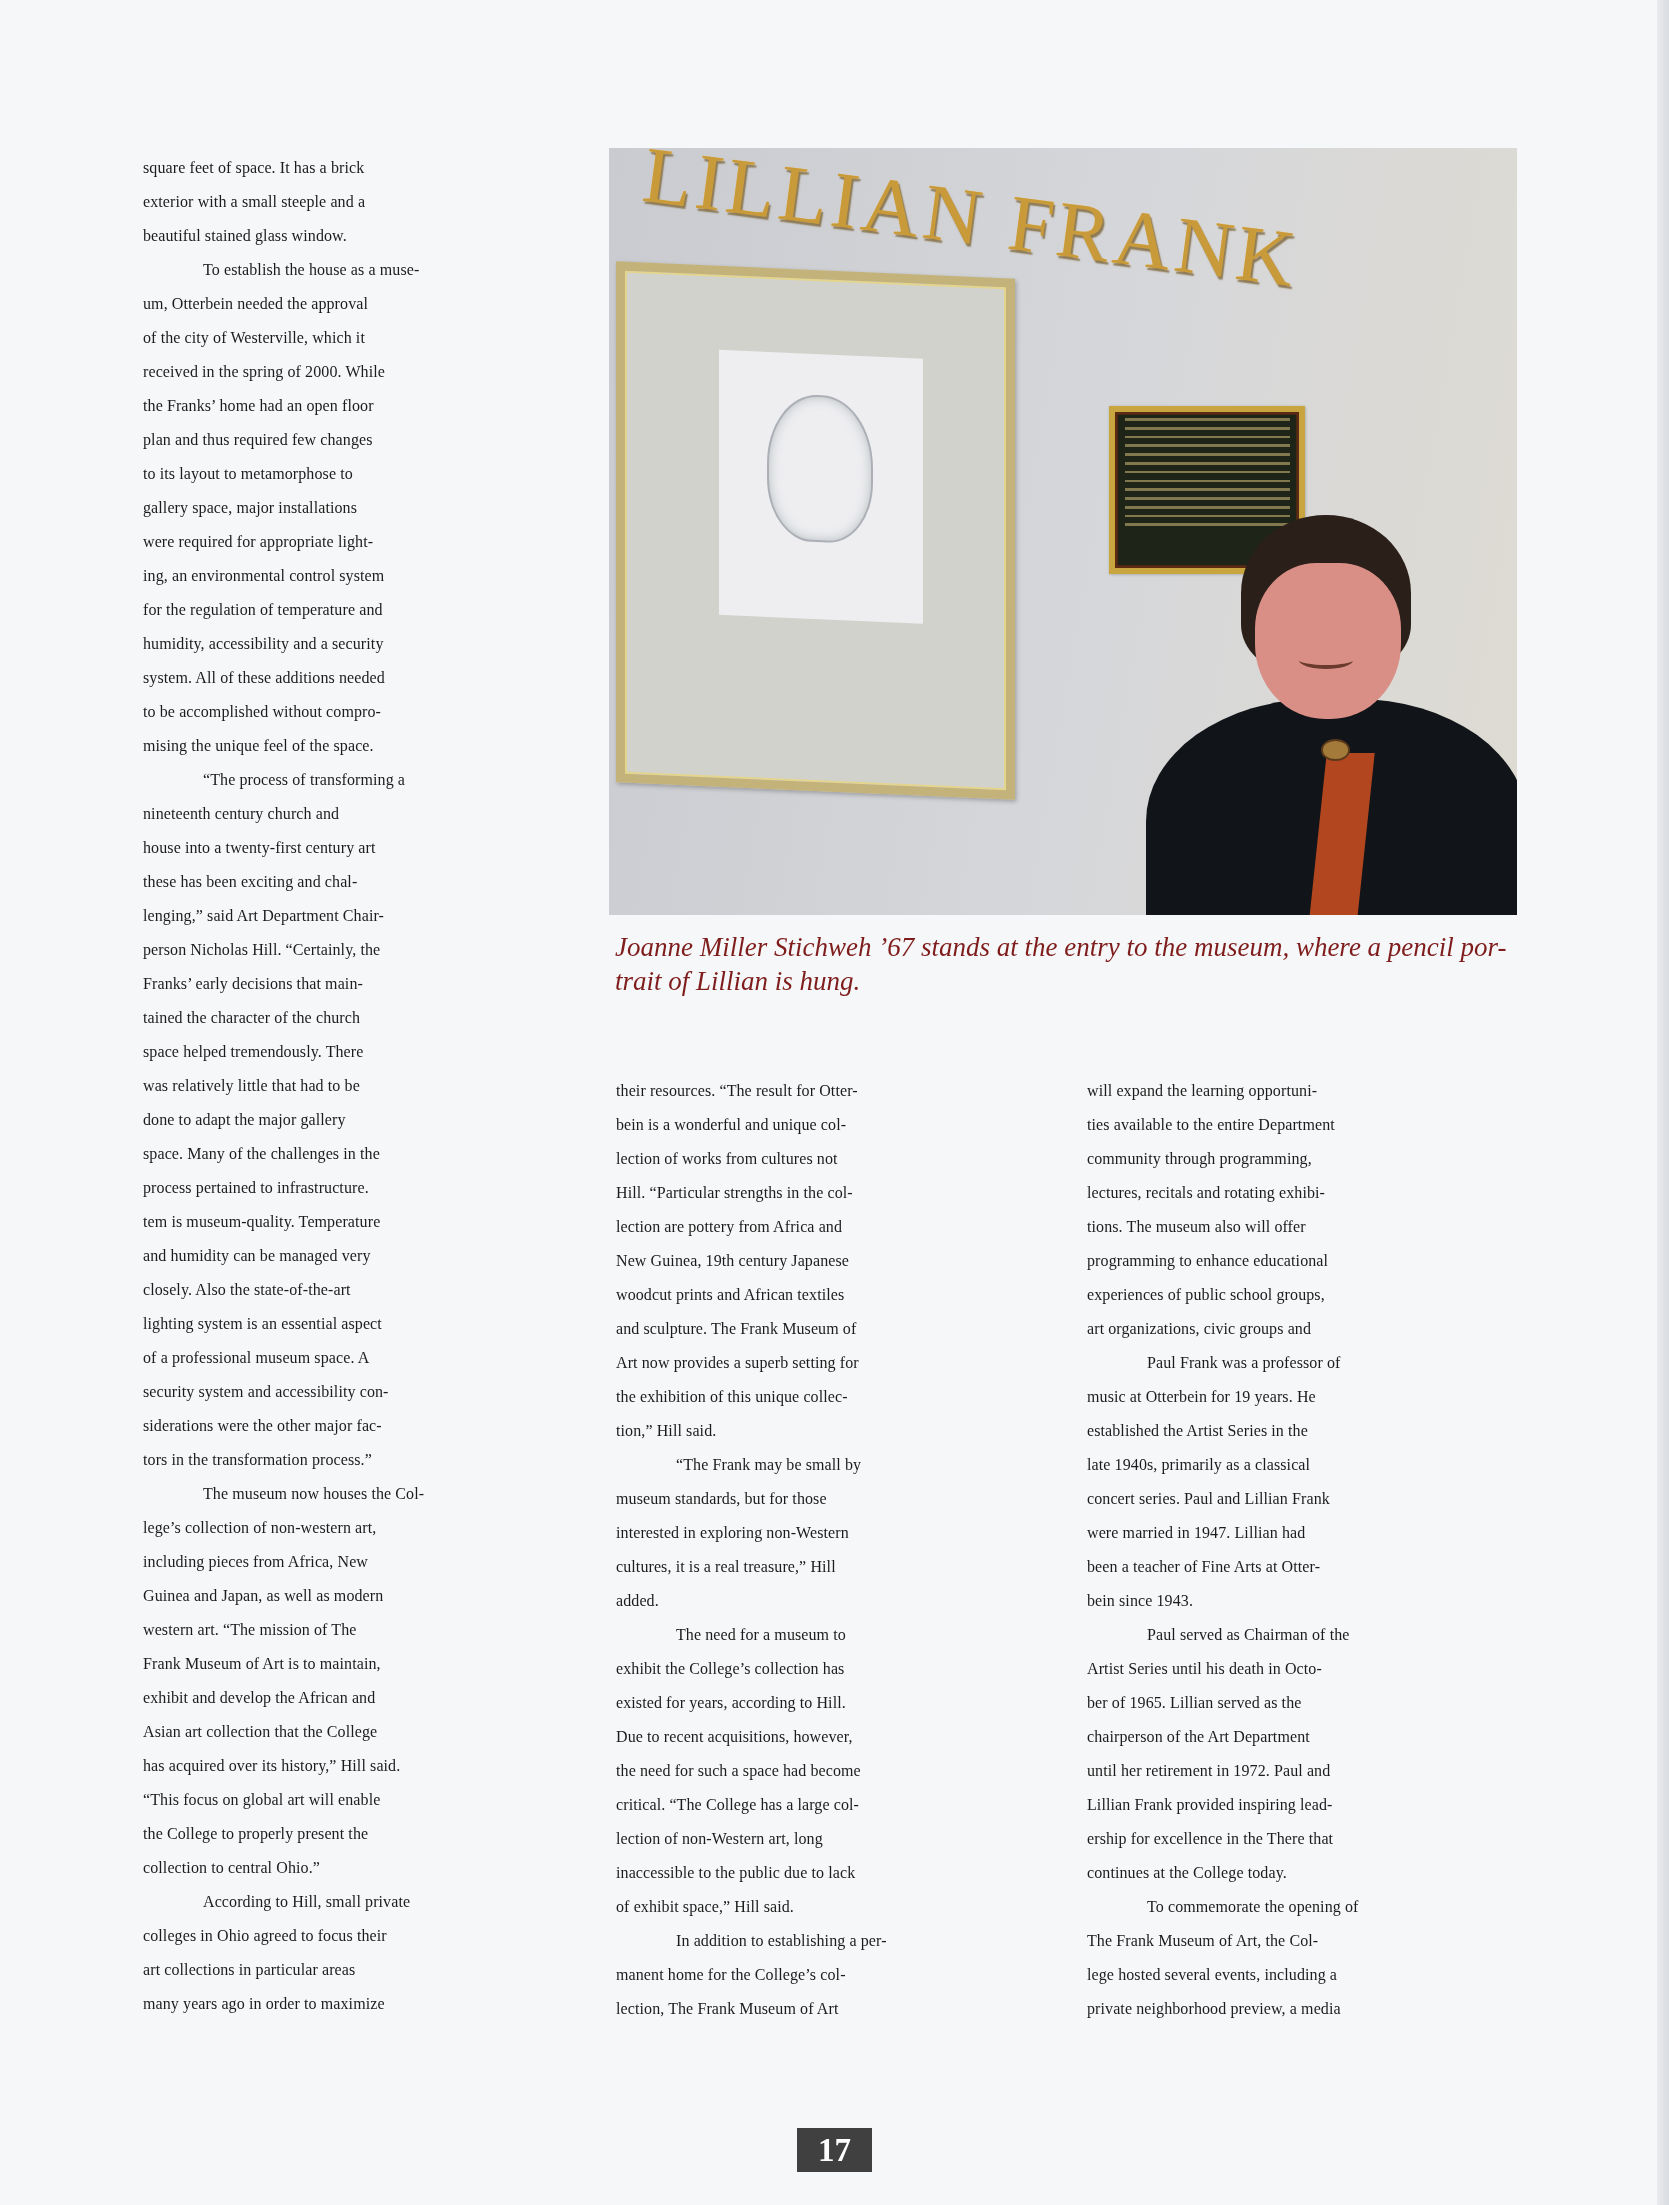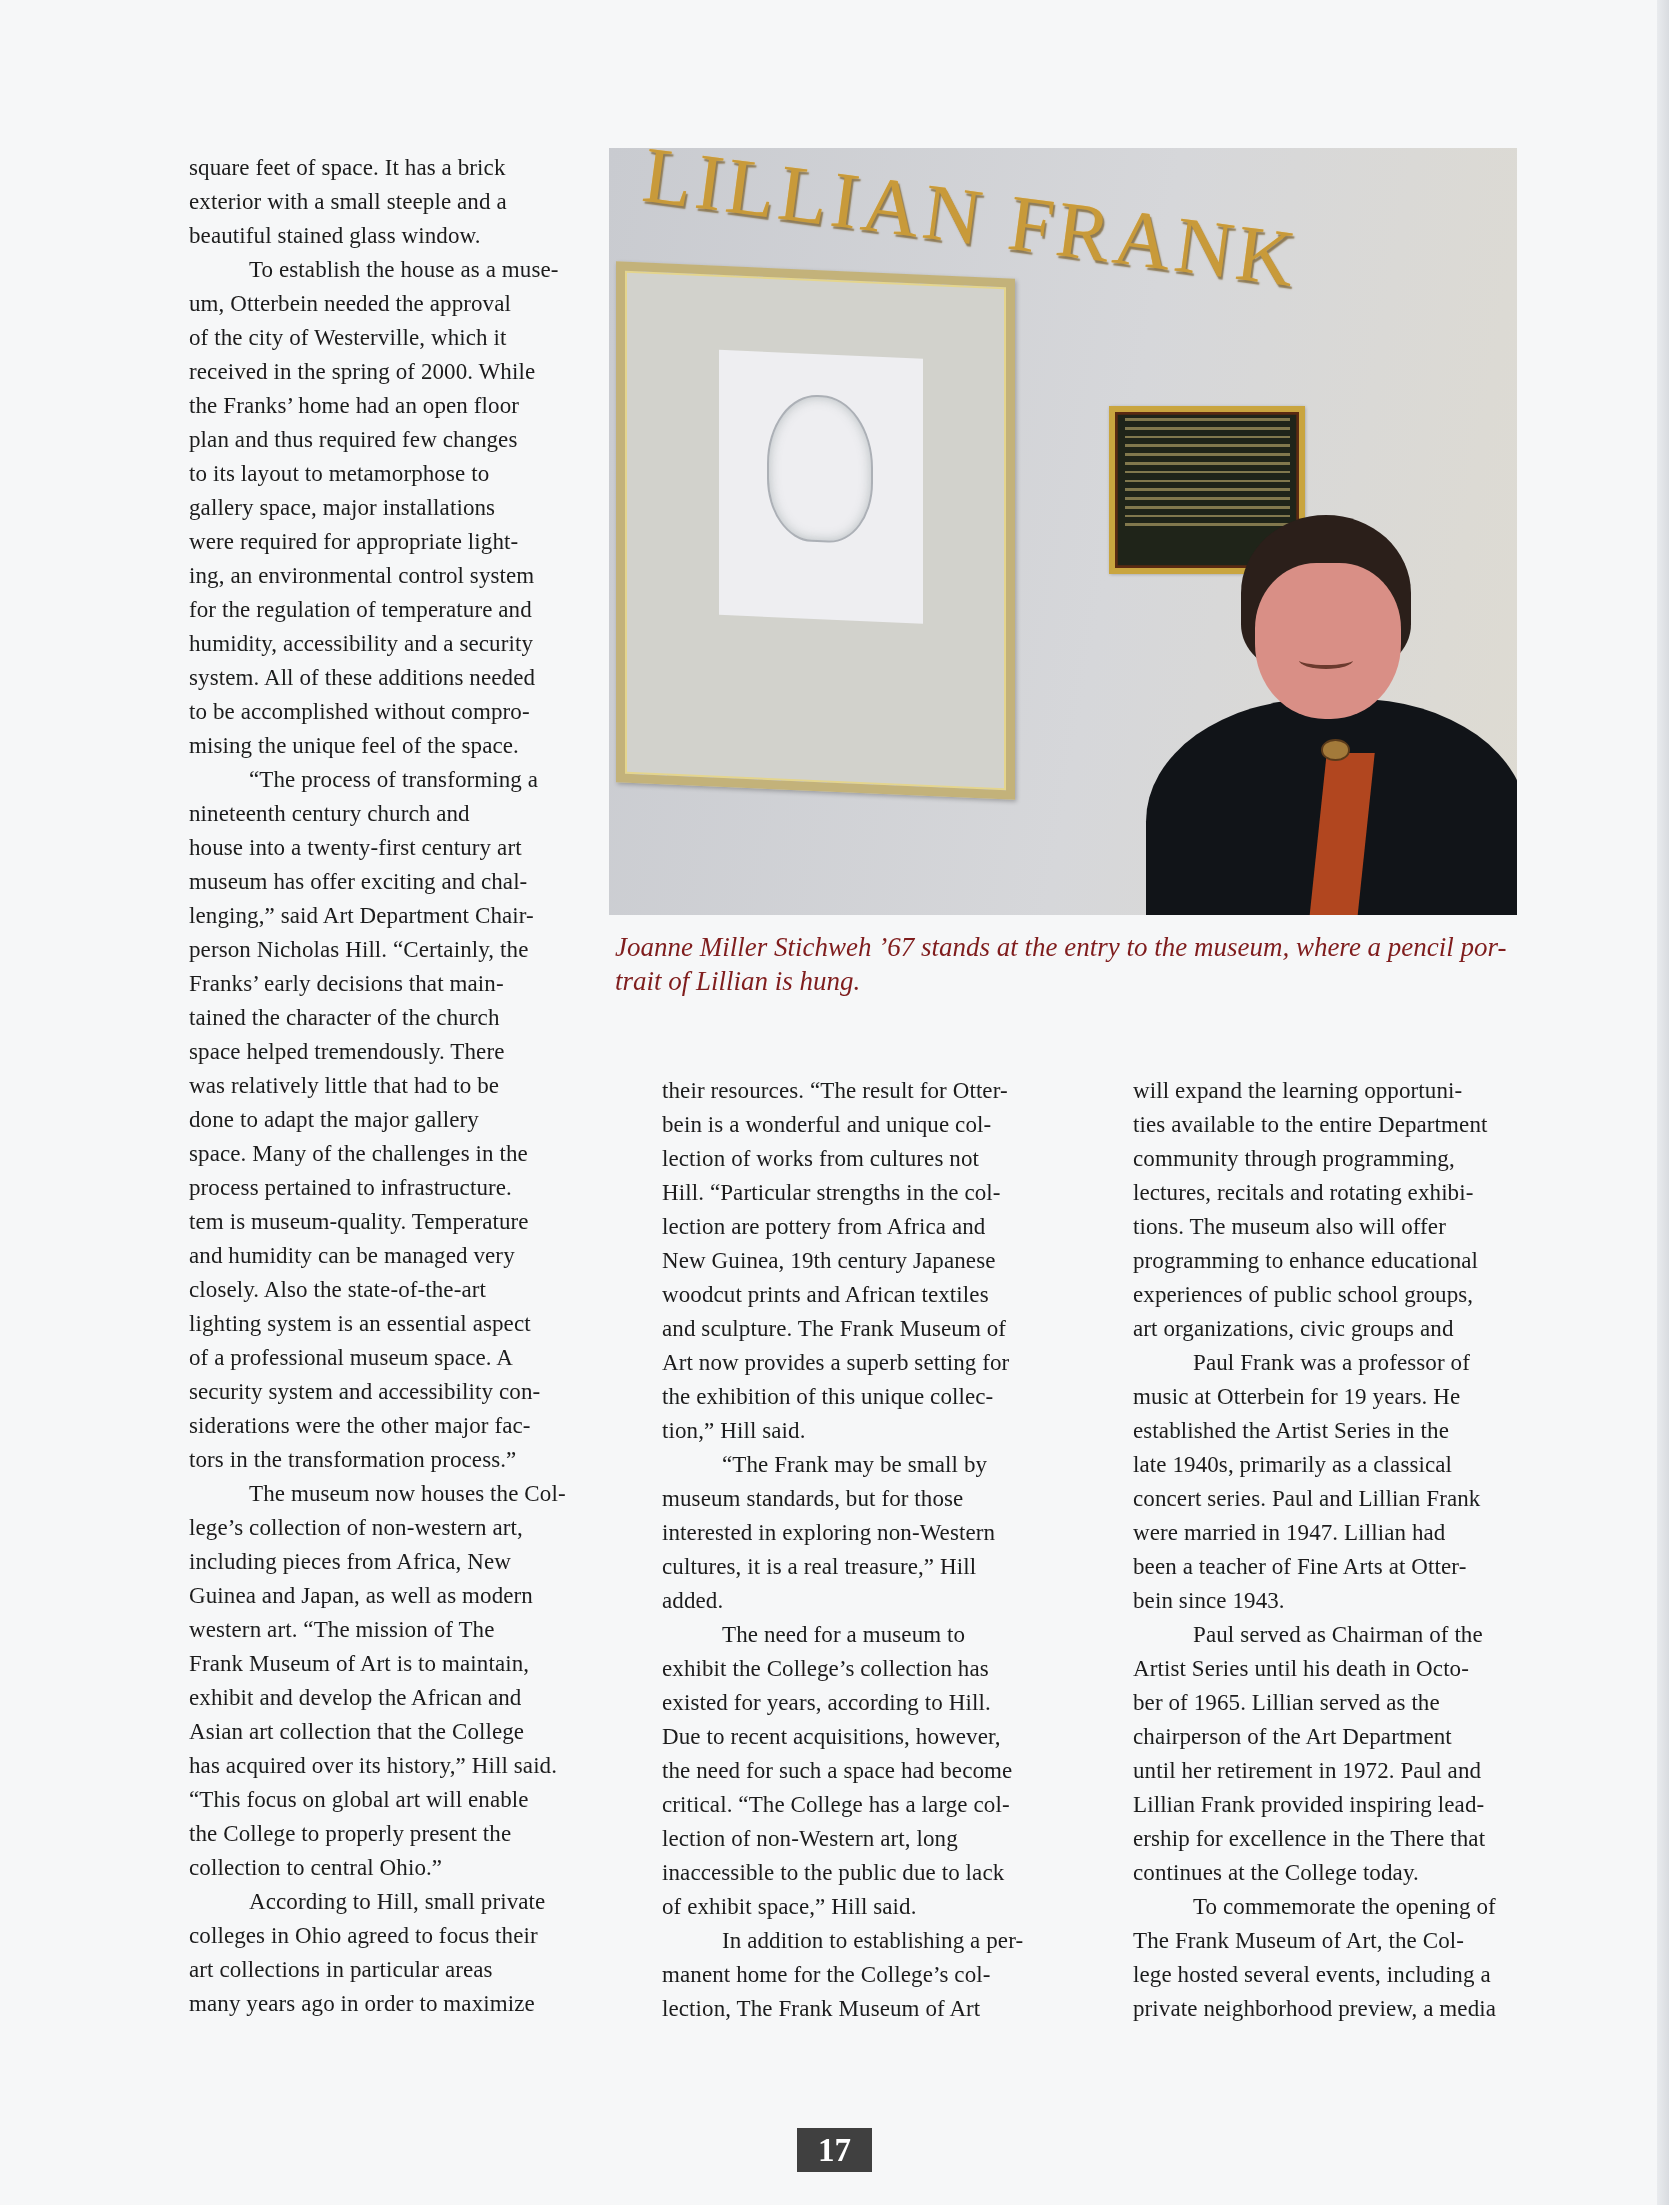--- a/index.html
+++ b/index.html
@@ -11,7 +11,7 @@
   }
   .page-edge { position: absolute; right: 0; top: 0; width: 12.2px; height: 2205px;
     background: linear-gradient(to right, #e9ebee, #d9dce0); }
-  .col { position: absolute; font-size: 23px; line-height: 34px; letter-spacing: 0.1px; margin-left: 46px; }
+  .col { position: absolute; font-size: 16px; line-height: 34px; letter-spacing: 0.1px; }
   .col .line { display: block; white-space: nowrap; }
   .col .ind { padding-left: 60px; }
   #col-left { left: 143px; top: 151px; width: 435px; }

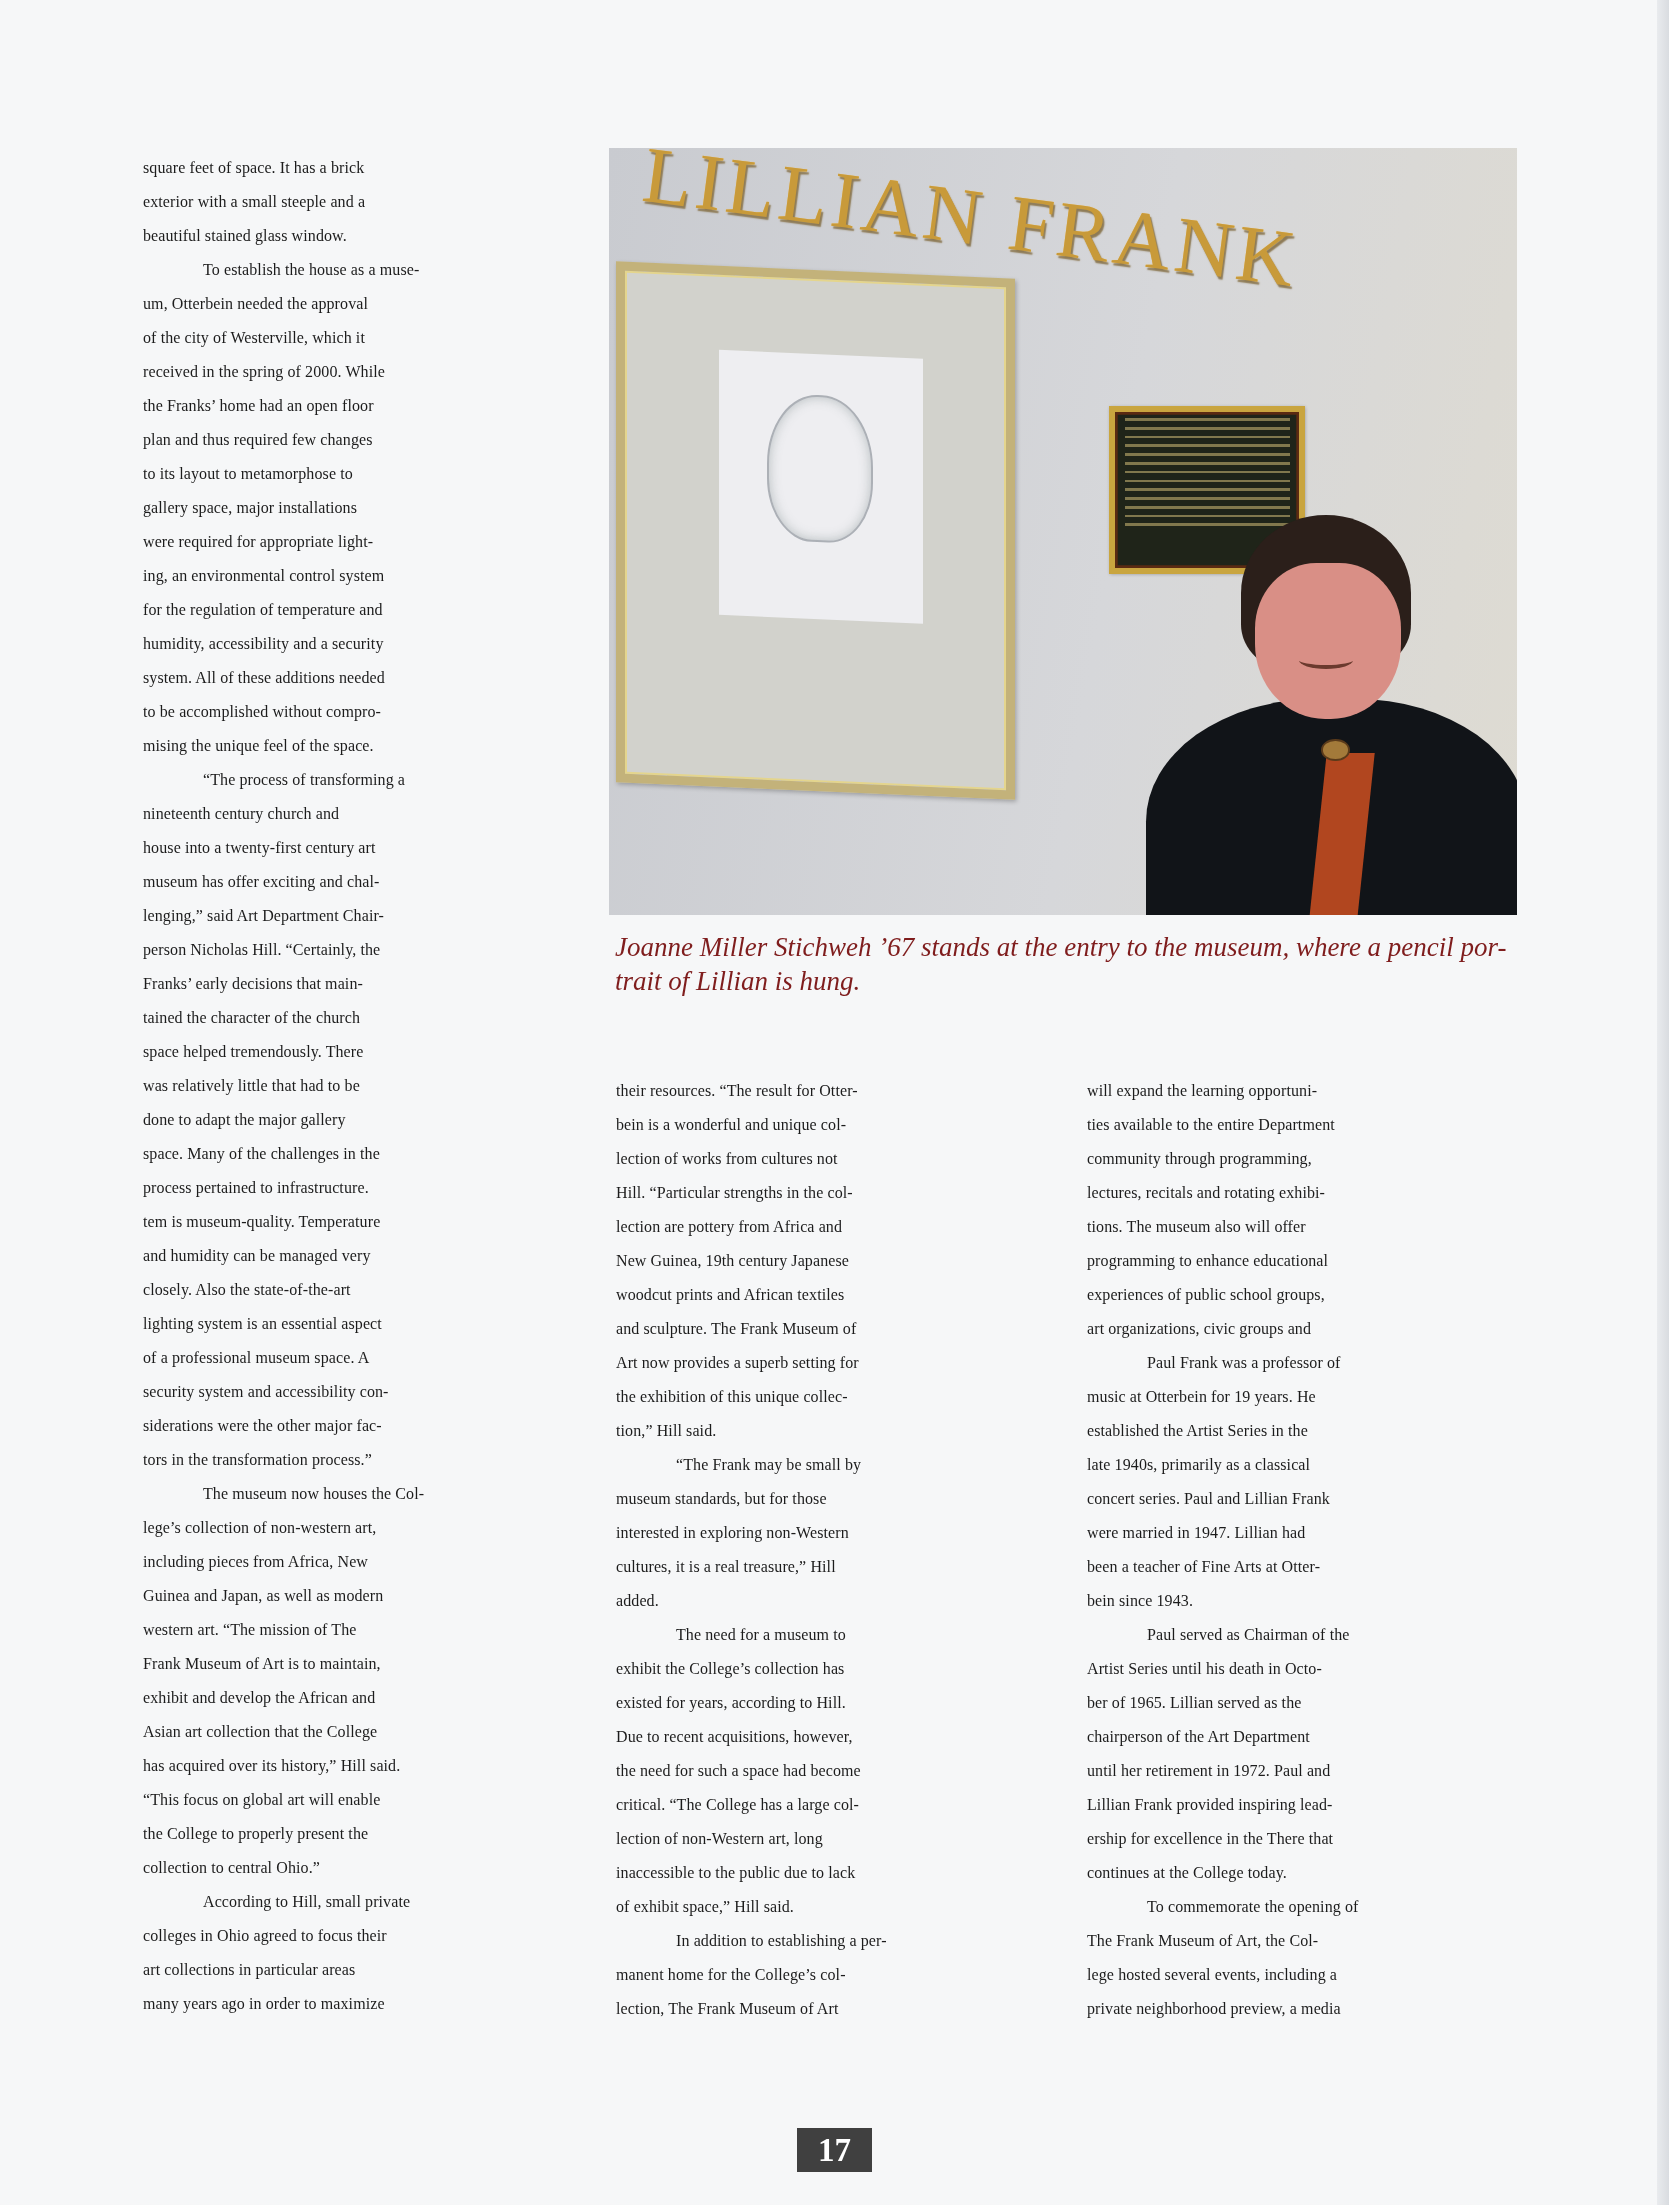--- a/index.html
+++ b/index.html
@@ -111,7 +111,7 @@
     <span class="line ind">“The process of transforming a</span>
     <span class="line">nineteenth century church and</span>
     <span class="line">house into a twenty-first century art</span>
-    <span class="line">museum has offer exciting and chal-</span>
+    <span class="line">these has been exciting and chal-</span>
     <span class="line">lenging,” said Art Department Chair-</span>
     <span class="line">person Nicholas Hill.  “Certainly, the</span>
     <span class="line">Franks’ early decisions that main-</span>

